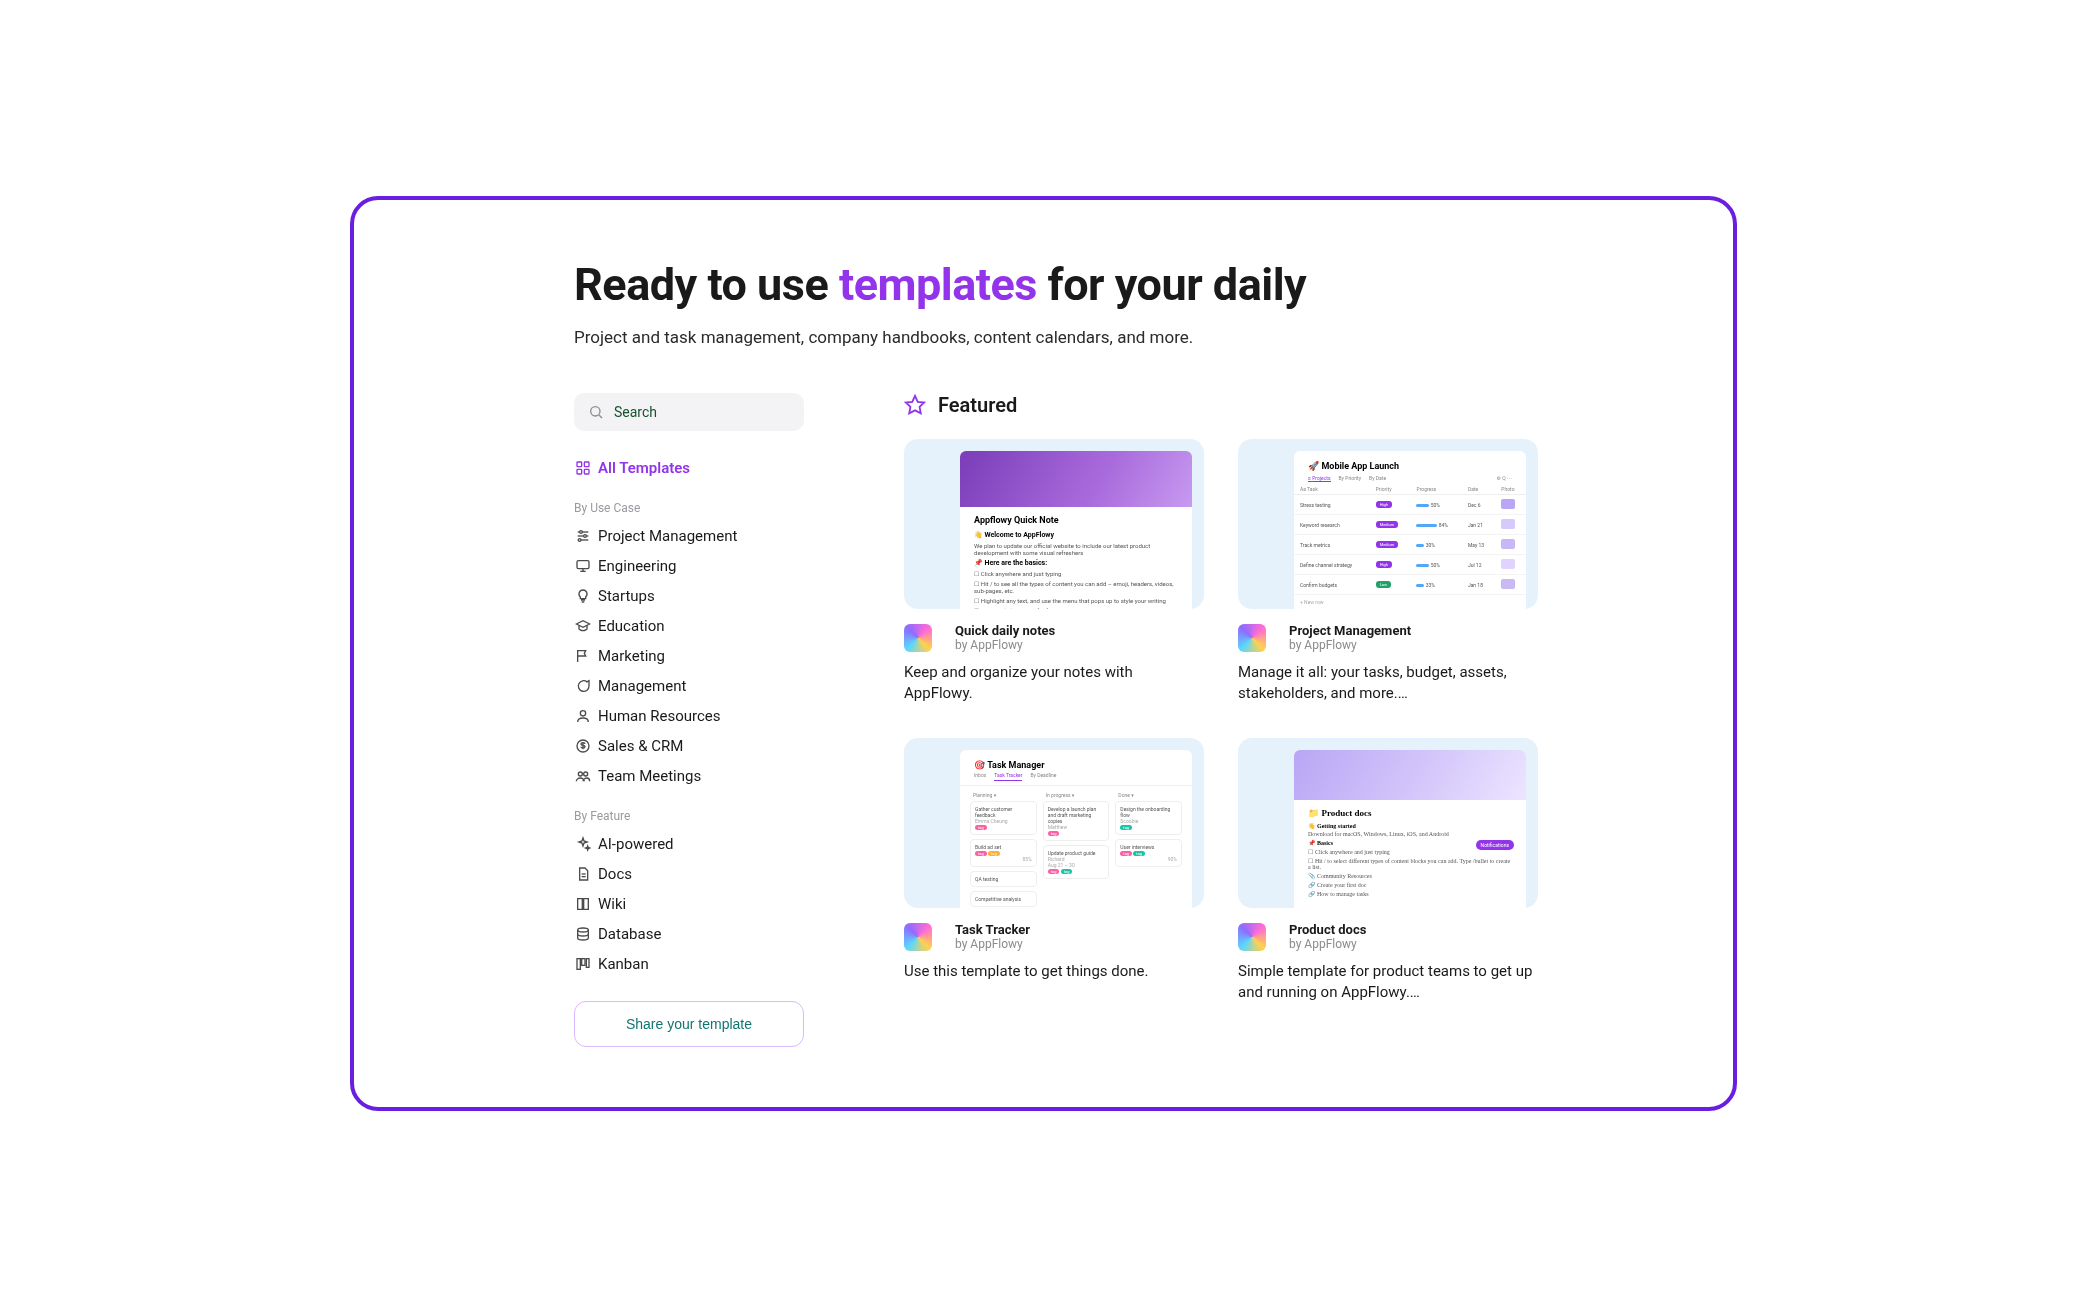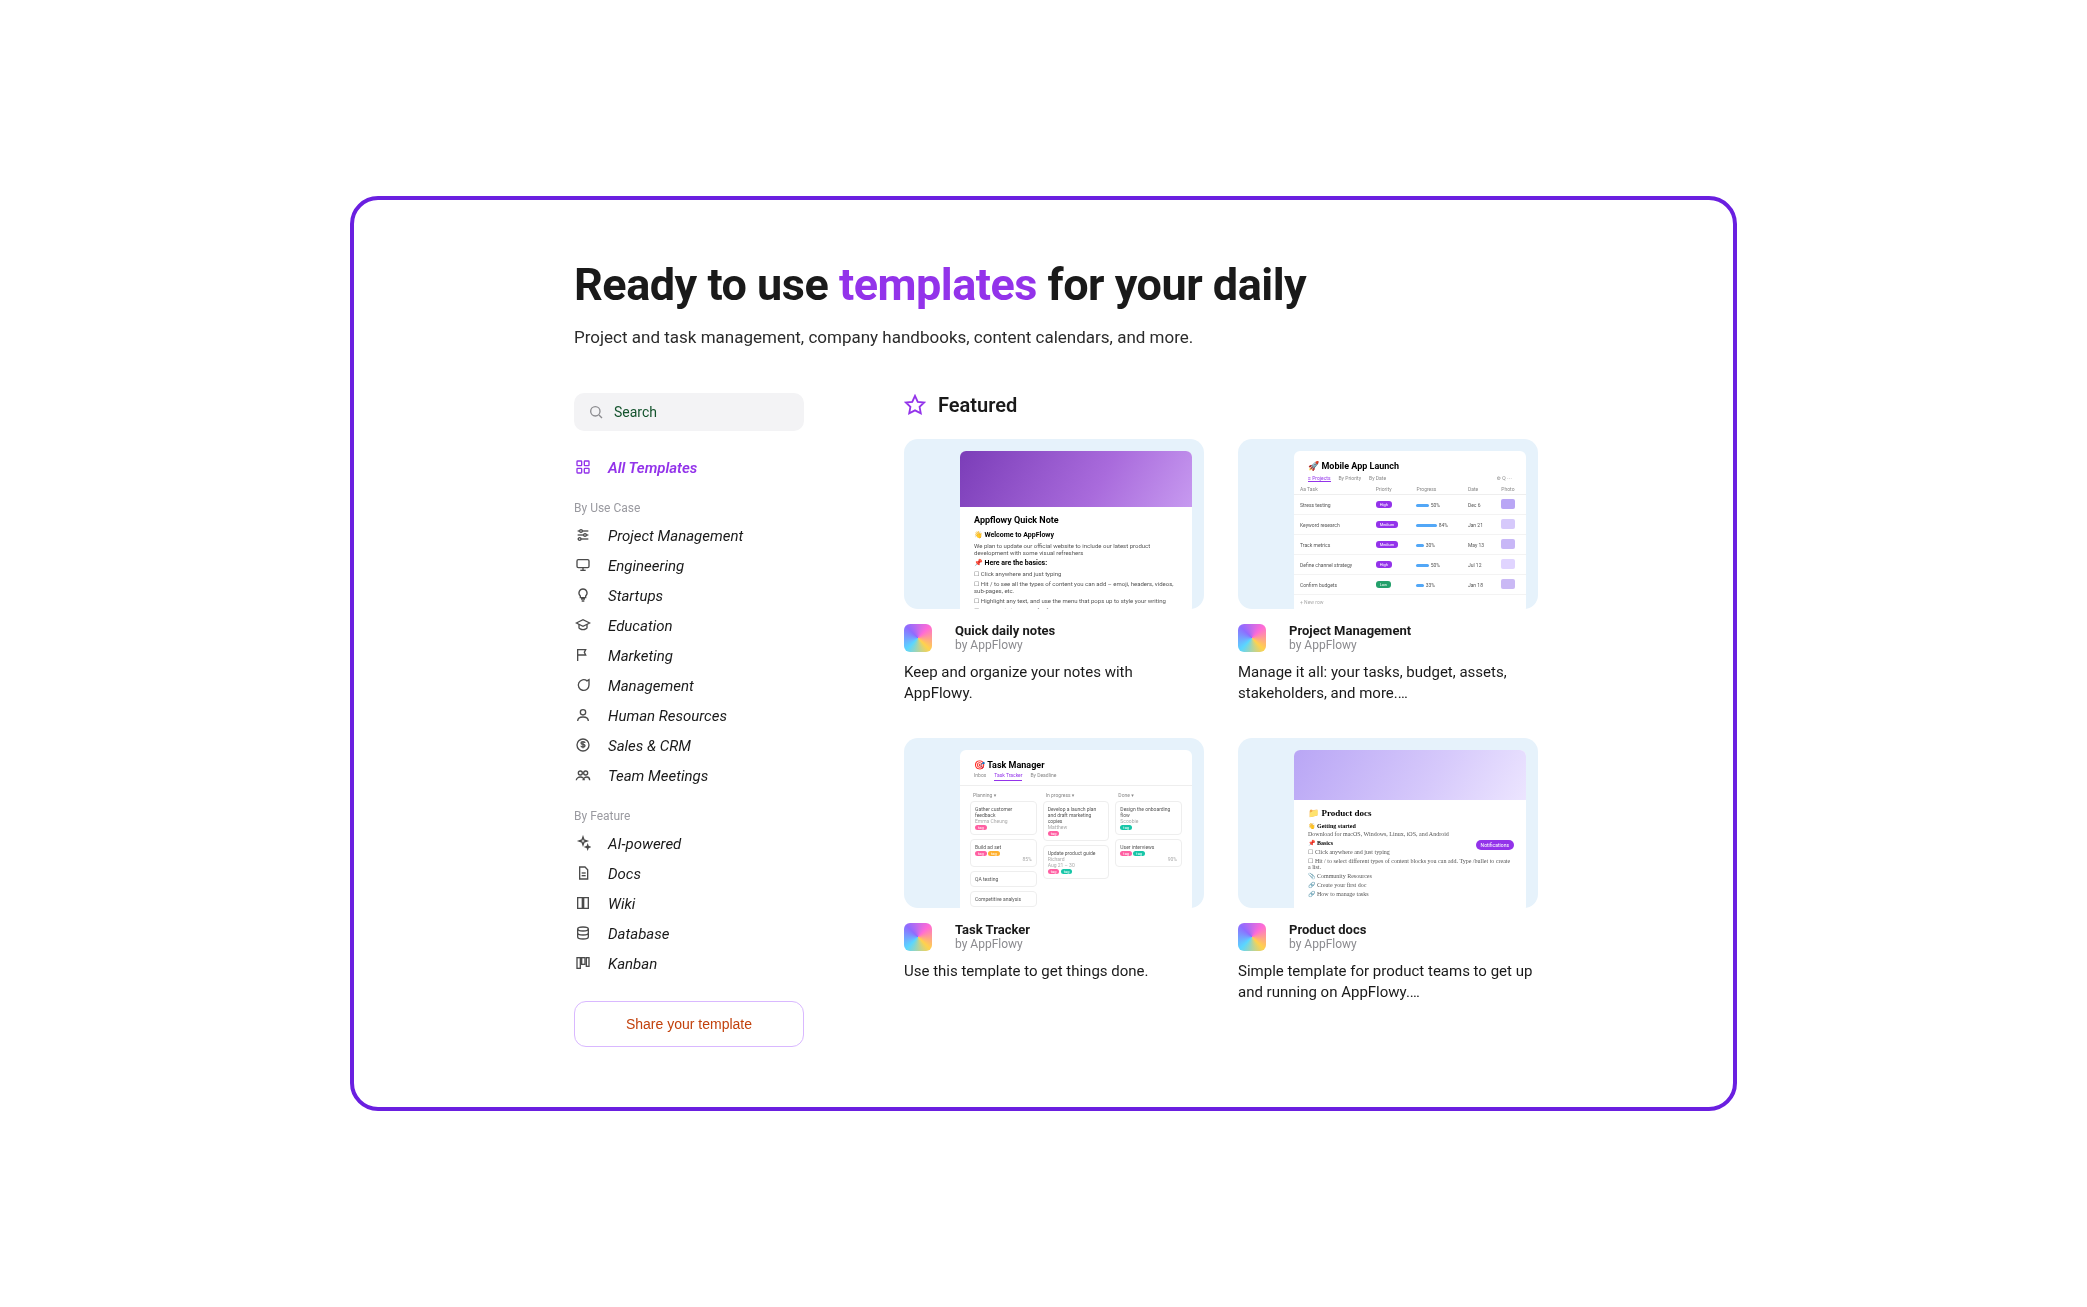--- a/index.html
+++ b/index.html
@@ -54,13 +54,12 @@
 
   .side-item {
     display:flex;
-    align-items:flex-start;
-    gap:16px;
+    align-items:center;
+    gap:6px;
     font-size:15px;
     color:#1a1a1a;
     padding: 6px 0;
     cursor:pointer;
-    font-style:italic;
   }
   .side-item.active { color:#9333ea; font-weight:600; }
   .side-item .ic { width:18px; display:flex; align-items:center; justify-content:center; color:#4b4b4b; }

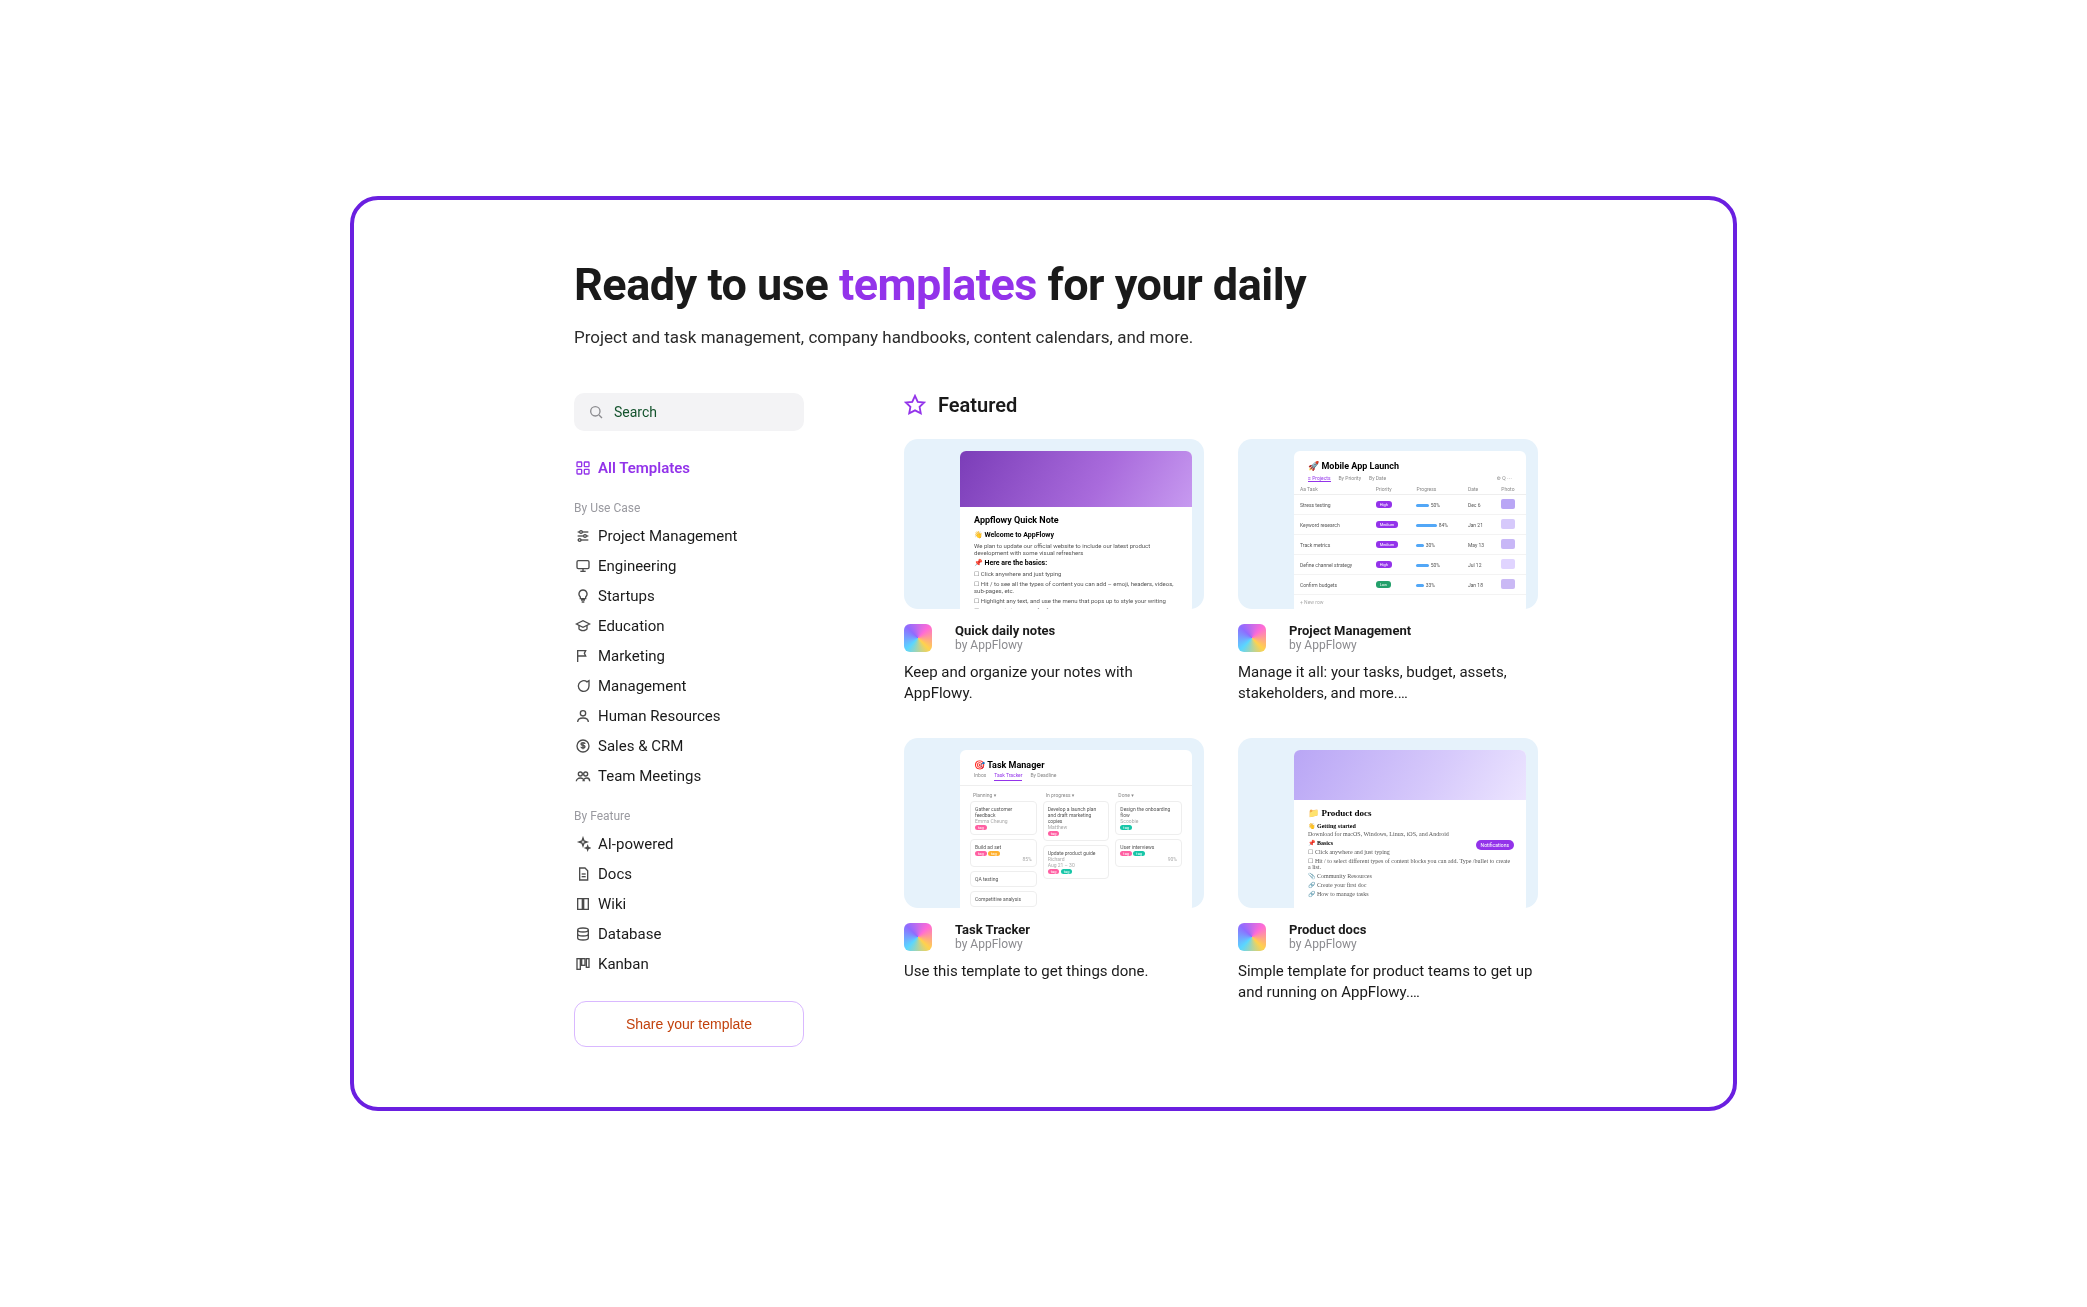--- a/index.html
+++ b/index.html
@@ -74,7 +74,7 @@
   .share-btn {
     margin-top: 22px;
     border:1px solid #d9b8ff;
-    color:#c2410c;
+    color:#0f766e;
     background:#fff;
     font-size:14px;
     font-weight:500;

